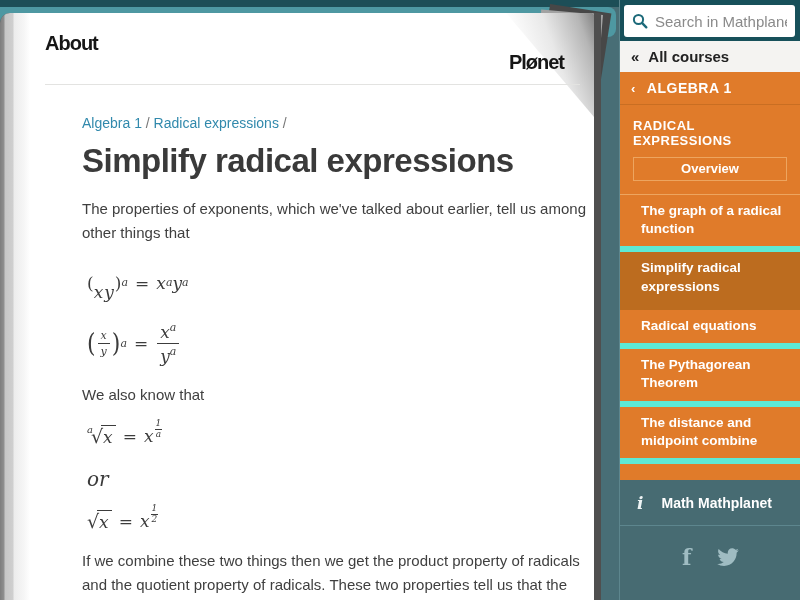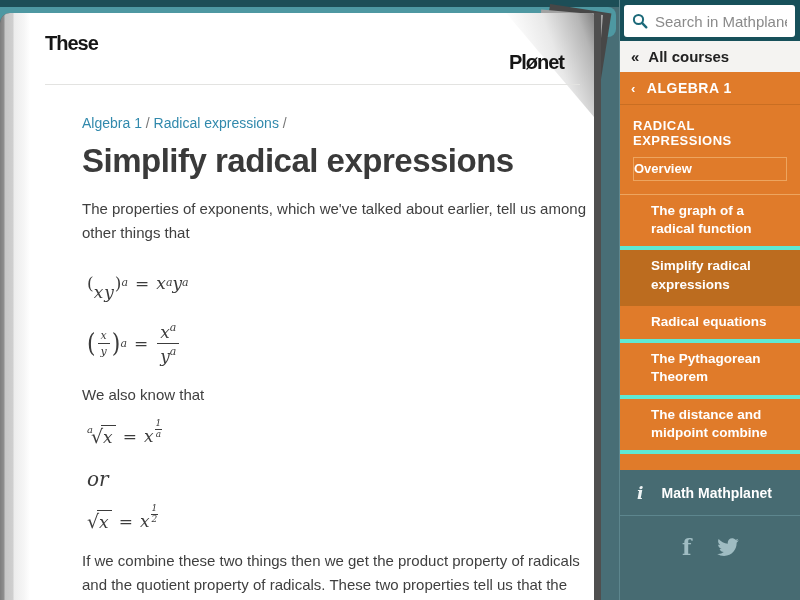--- a/index.html
+++ b/index.html
@@ -108,7 +108,7 @@
 
     <div class="page-inner">
       <div class="logo">
-        <div class="l1">These</div>
+        <div class="l1">About</div>
         <div class="l2"><span>Pl</span><span class="planet-o">ø</span><span>net</span></div>
       </div>
       <div class="divider"></div>

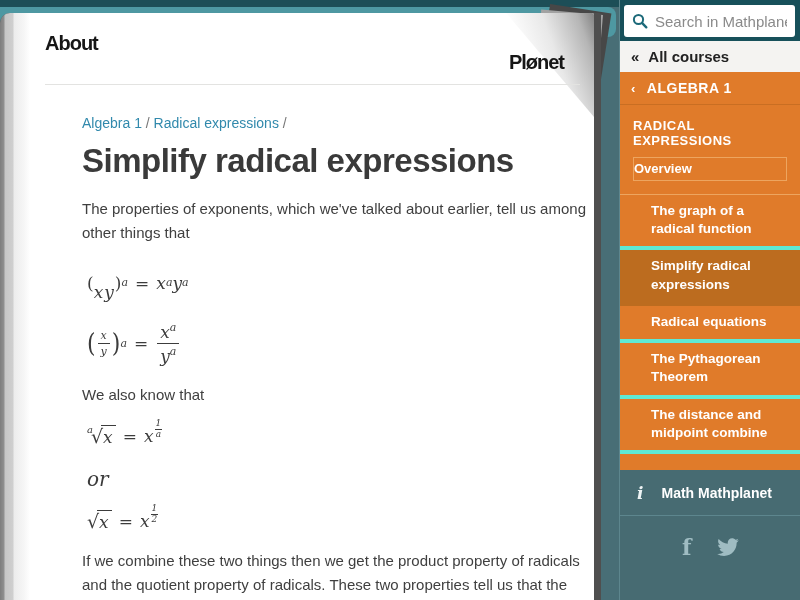--- a/index.html
+++ b/index.html
@@ -78,7 +78,7 @@
 
   .chapter-panel { background:#e07b2a; padding:13px 0 16px 0; }
   .chapter-title { color:#fff; font-size:13px; font-weight:bold; letter-spacing:0.5px; padding:0 13px; }
-  .overview-btn { margin:9px 13px 0 13px; border:1px solid #eda55f; 
+  .overview-btn { margin:9px 13px 0 13px; border:1px solid #eda55f; text-align:center;
                   color:#fff; font-size:13px; font-weight:bold; padding:3px 0 4px 0; cursor:pointer; }
   .chapter-nav { margin-top:13px; border-top:1px solid #eda55f; }
   .chapter-nav .item { padding:7px 13px 8px 31px; color:#fff; font-size:13.5px; font-weight:bold;

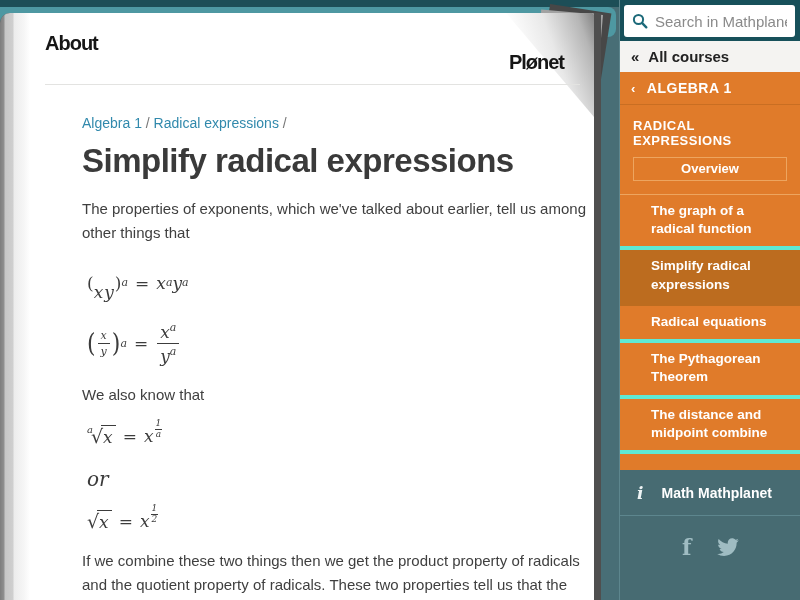--- a/index.html
+++ b/index.html
@@ -81,8 +81,8 @@
   .overview-btn { margin:9px 13px 0 13px; border:1px solid #eda55f; text-align:center;
                   color:#fff; font-size:13px; font-weight:bold; padding:3px 0 4px 0; cursor:pointer; }
   .chapter-nav { margin-top:13px; border-top:1px solid #eda55f; }
-  .chapter-nav .item { padding:7px 13px 8px 31px; color:#fff; font-size:13.5px; font-weight:bold;
-                       line-height:1.35; border-bottom:4px solid #5eead4; cursor:pointer; }
+  .chapter-nav .item { padding:7px 13px 8px 21px; color:#fff; font-size:13.5px; font-weight:bold;
+                       line-height:1.35; border-bottom:6px solid #5eead4; cursor:pointer; }
   .chapter-nav .item.active { background:#bc6c1f; border-bottom-color:#bc6c1f; }
 
   .about-row { display:flex; align-items:center; padding:13px 13px 12px 17px; color:#fff;

